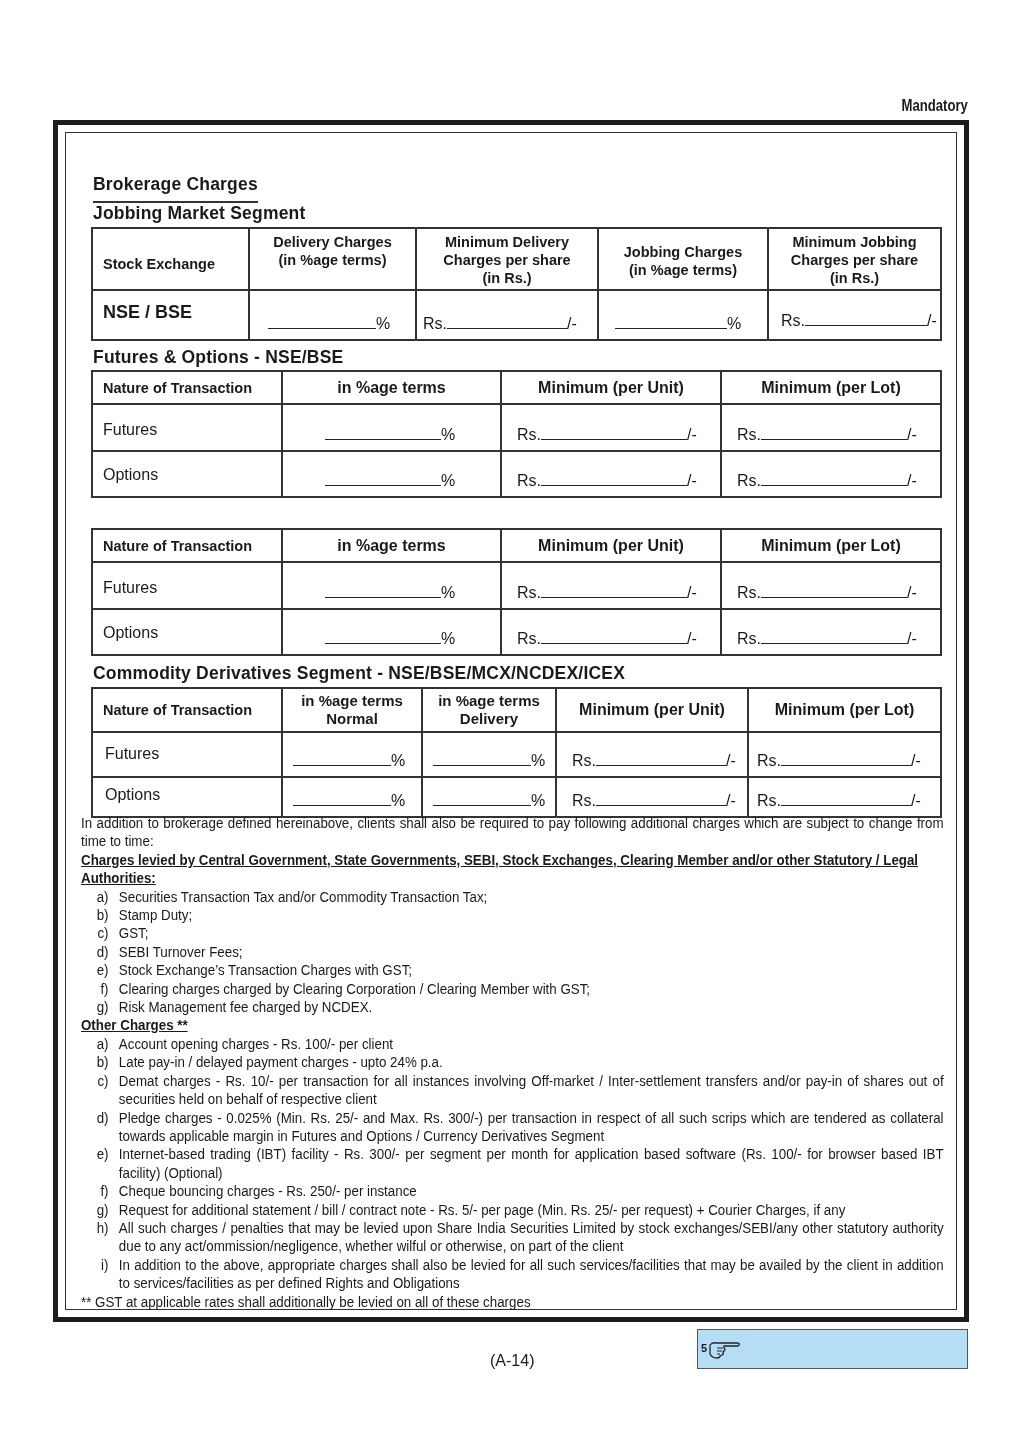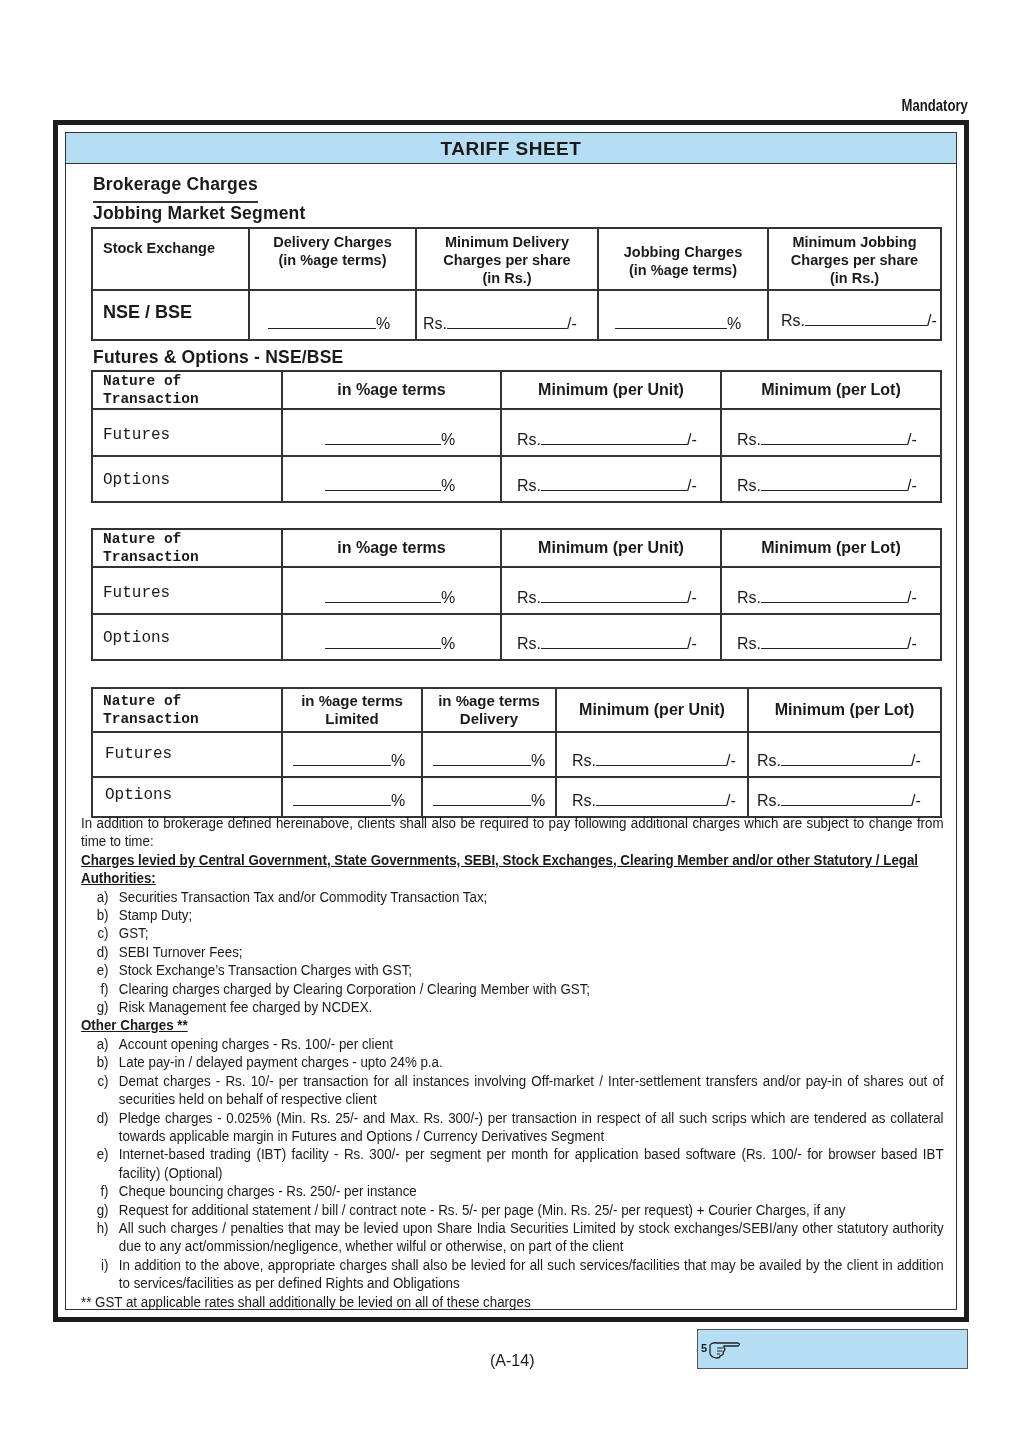--- a/index.html
+++ b/index.html
@@ -35,7 +35,6 @@
 
 <div class="outer">
   <div class="inner">
-    <div class="title-bar">TARIFF SHEET</div>
 
     <div class="h-sect h-brok">Brokerage Charges</div>
     <div class="h-sect" style="top:70px">Jobbing Market Segment</div>

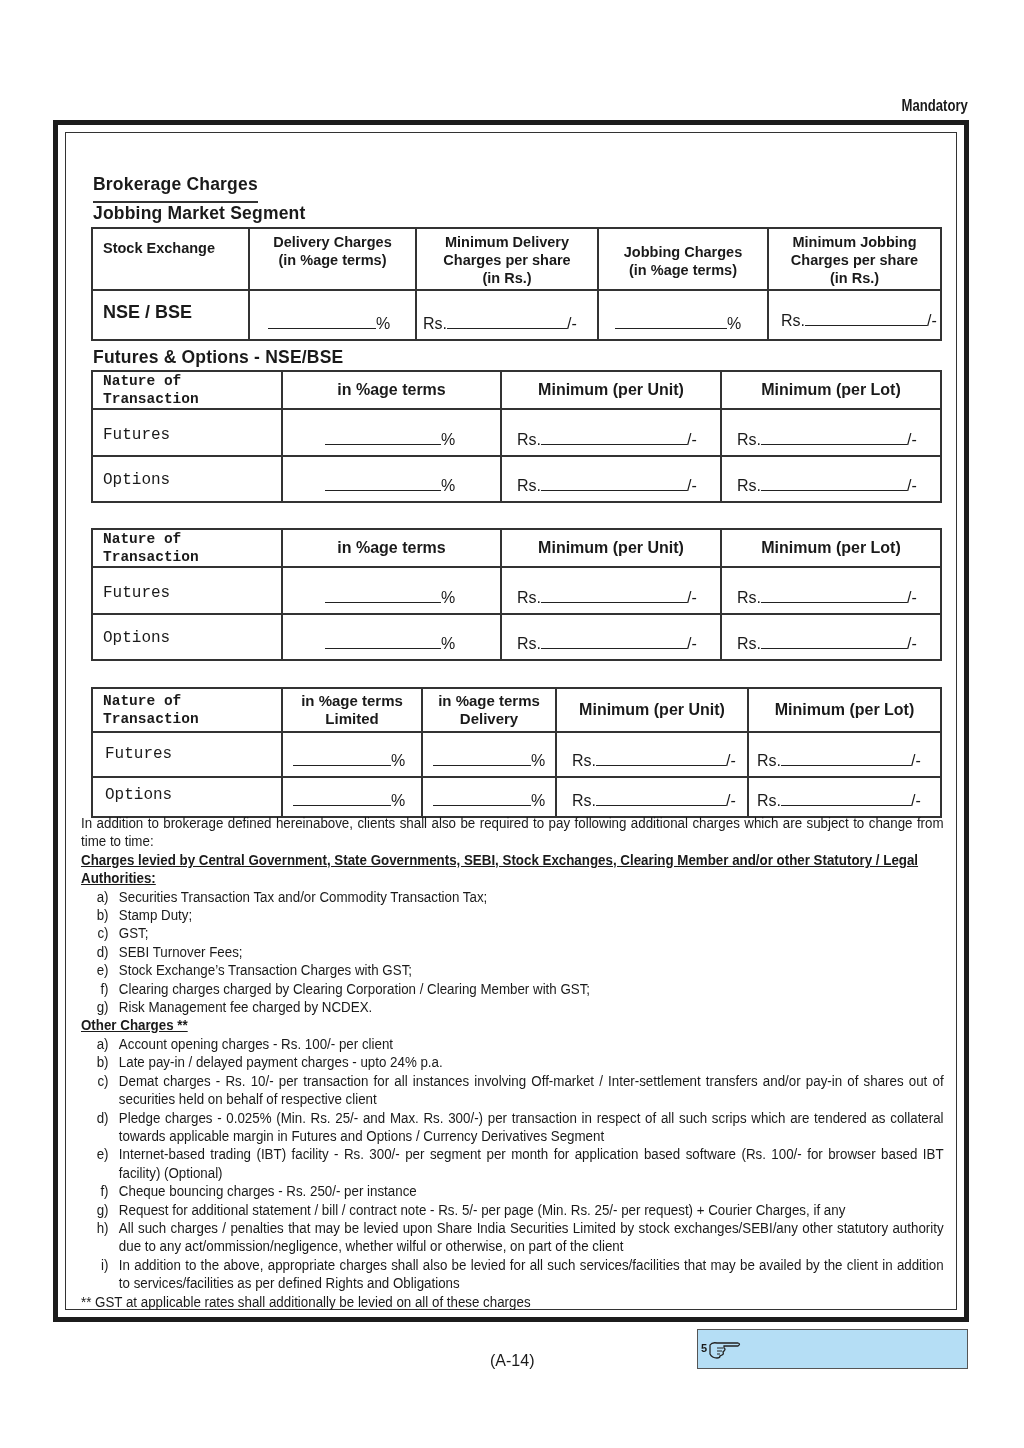--- a/index.html
+++ b/index.html
@@ -42,7 +42,7 @@
     <table class="grid" style="top:94px; width:851px;">
       <tbody>
           <tr style="height:62px;">
-        <td class="hdr" style="width:145px; text-align:left; padding:10px 0 0 10px; font-size:14.5px;"><span>Stock Exchange</span></td>
+        <td class="hdr" style="width:145px; text-align:left; padding:26px 0 0 10px; font-size:14.5px;"><span>Stock Exchange</span></td>
         <td class="hdr" style="width:165px; font-size:14.5px; padding-top:4px;">
               <div>Delivery Charges</div>
               <div>(in %age terms)</div>

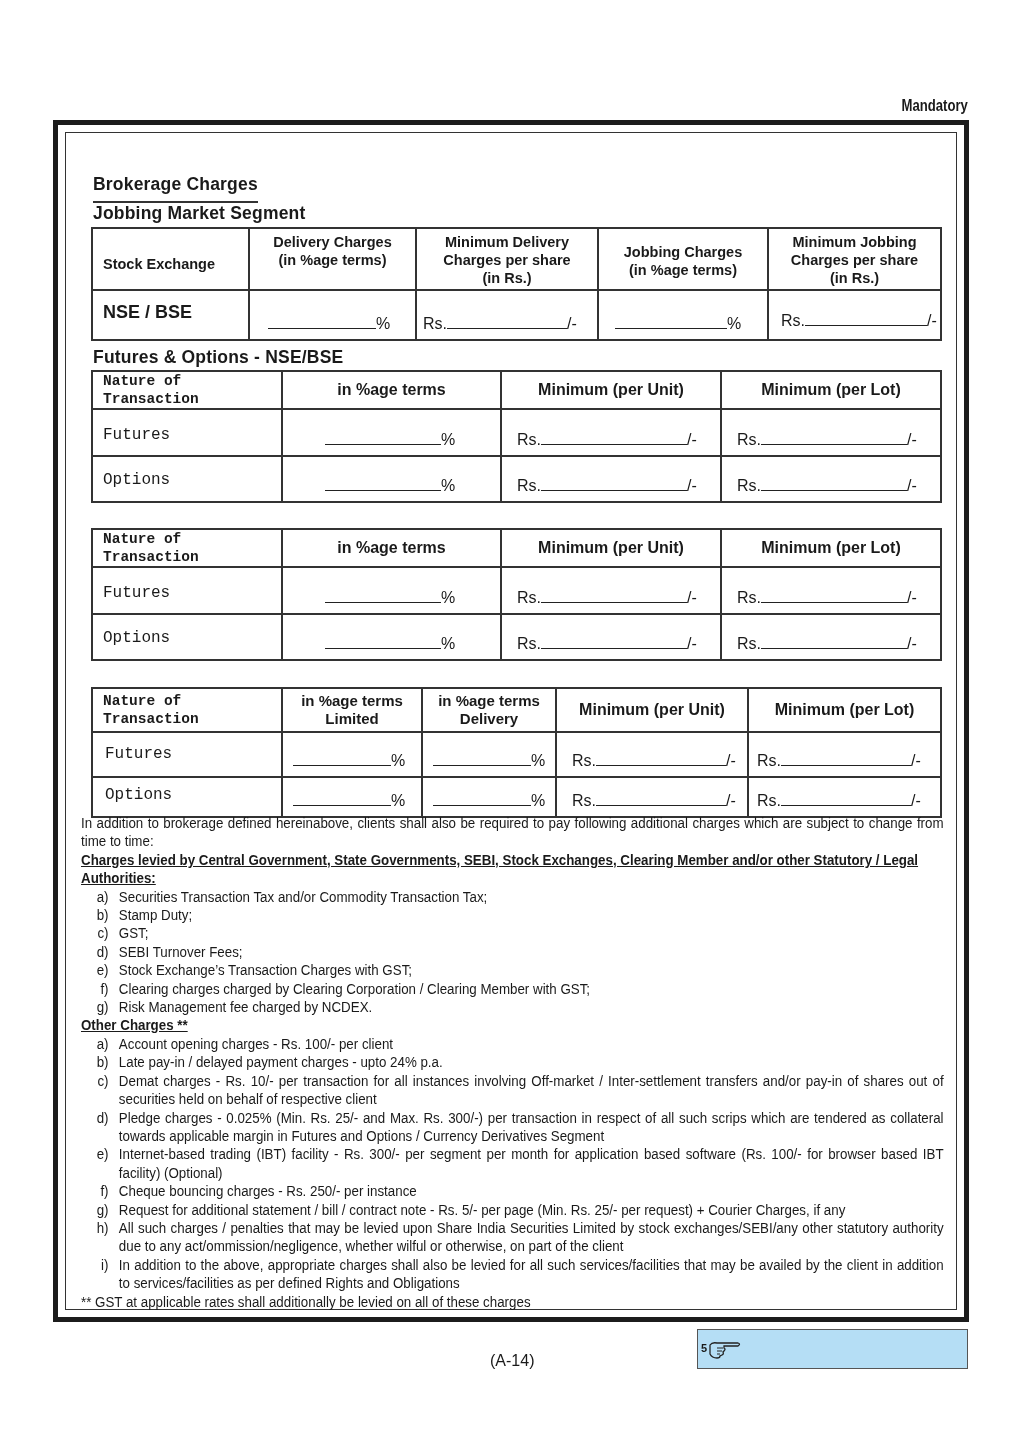--- a/index.html
+++ b/index.html
@@ -13,7 +13,7 @@
   table.grid { position:absolute; left:25px; border-collapse:collapse; font-size:15px; }
   table.grid td { border:2px solid #333; padding:0; vertical-align:top; }
   .hdr { font-weight:bold; text-align:center; line-height:18px; }
-  .lbl { padding-left:10px !important;font-family:Liberation Mono, monospace; }
+  .lbl { padding-left:10px !important; }
   .cell-blank { position:relative; }
   .blank { position:absolute; bottom:6px; white-space:nowrap; font-size:16px; }
   .und { display:inline-block; border-bottom:1px solid #222; height:1px; vertical-align:baseline; }

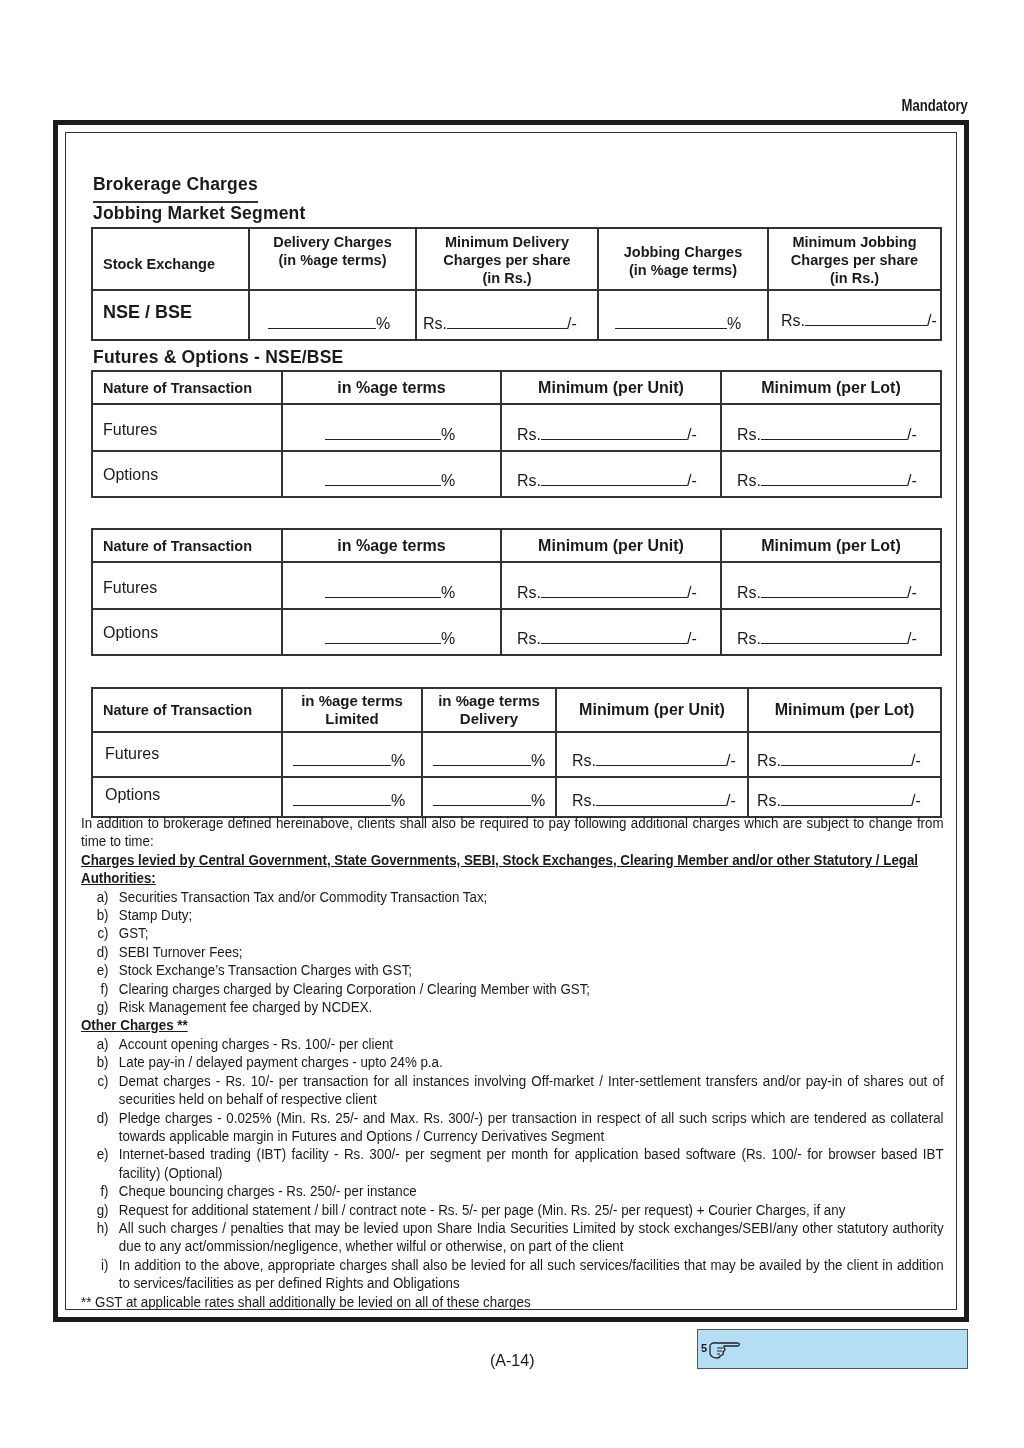--- a/index.html
+++ b/index.html
@@ -151,6 +151,7 @@
     </tbody>
       </table>
 
+    <div class="h-sect" style="top:530px">Commodity Derivatives Segment - NSE/BSE/MCX/NCDEX/ICEX</div>
     <table class="grid" style="top:554px; width:851px;">
       <tbody>
           <tr style="height:44px;">

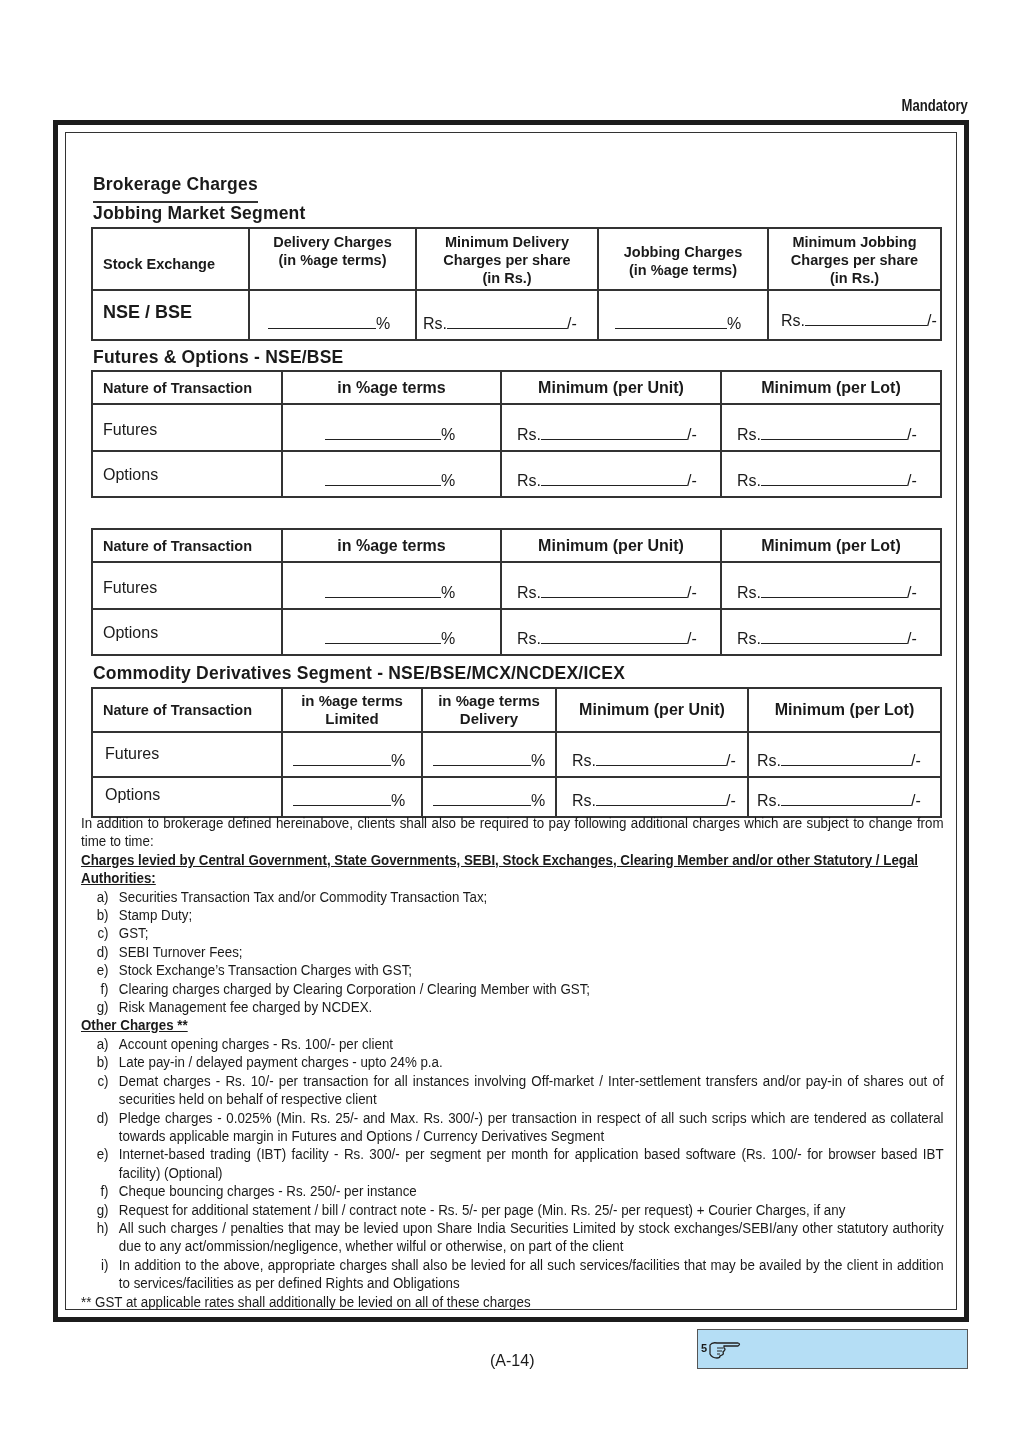--- a/index.html
+++ b/index.html
@@ -158,7 +158,7 @@
         <td class="hdr lbl" style="width:178px; text-align:left; font-size:14.5px; vertical-align:middle;">Nature of Transaction</td>
         <td class="hdr" style="width:138px; font-size:15px; vertical-align:middle;">
               <div>in %age terms</div>
-              <div>Limited</div>
+              <div>Normal</div>
             </td>
         <td class="hdr" style="width:132px; font-size:15px; vertical-align:middle;">
               <div>in %age terms</div>

